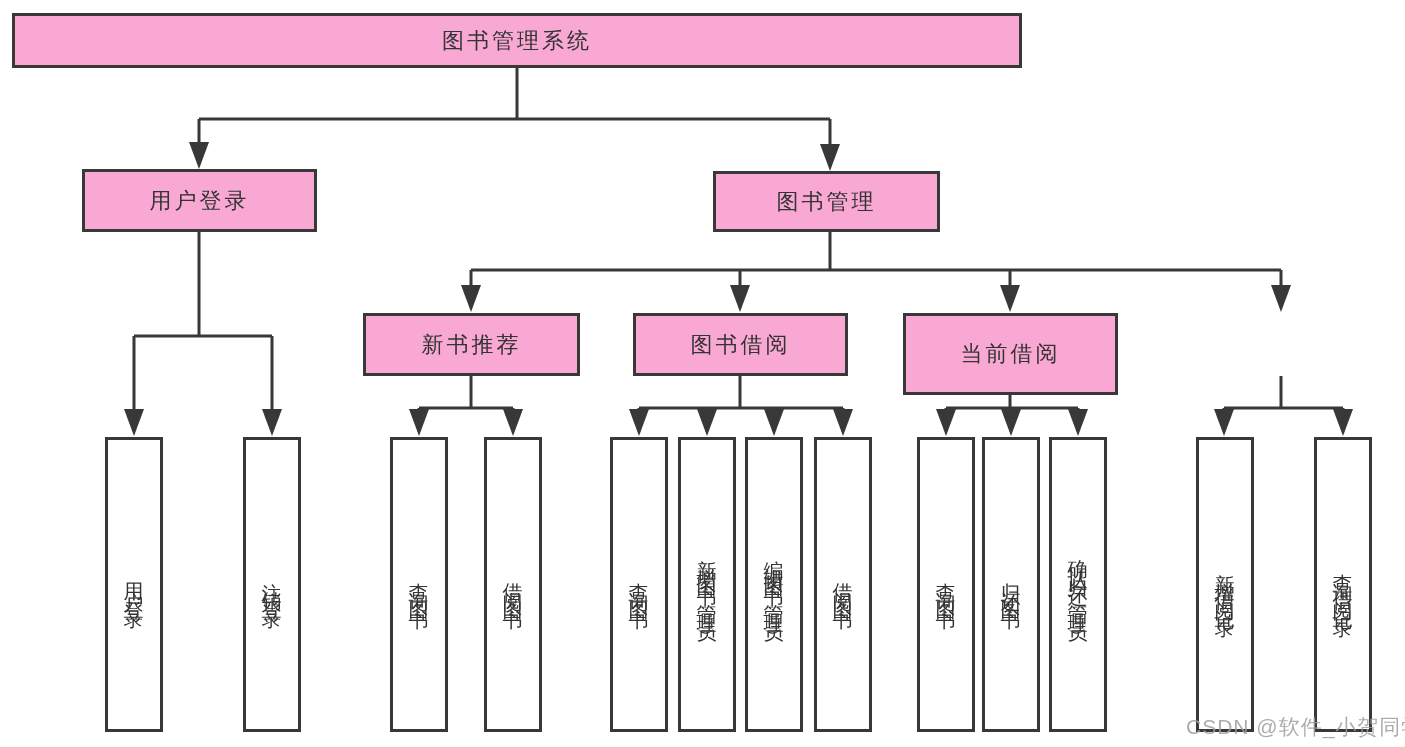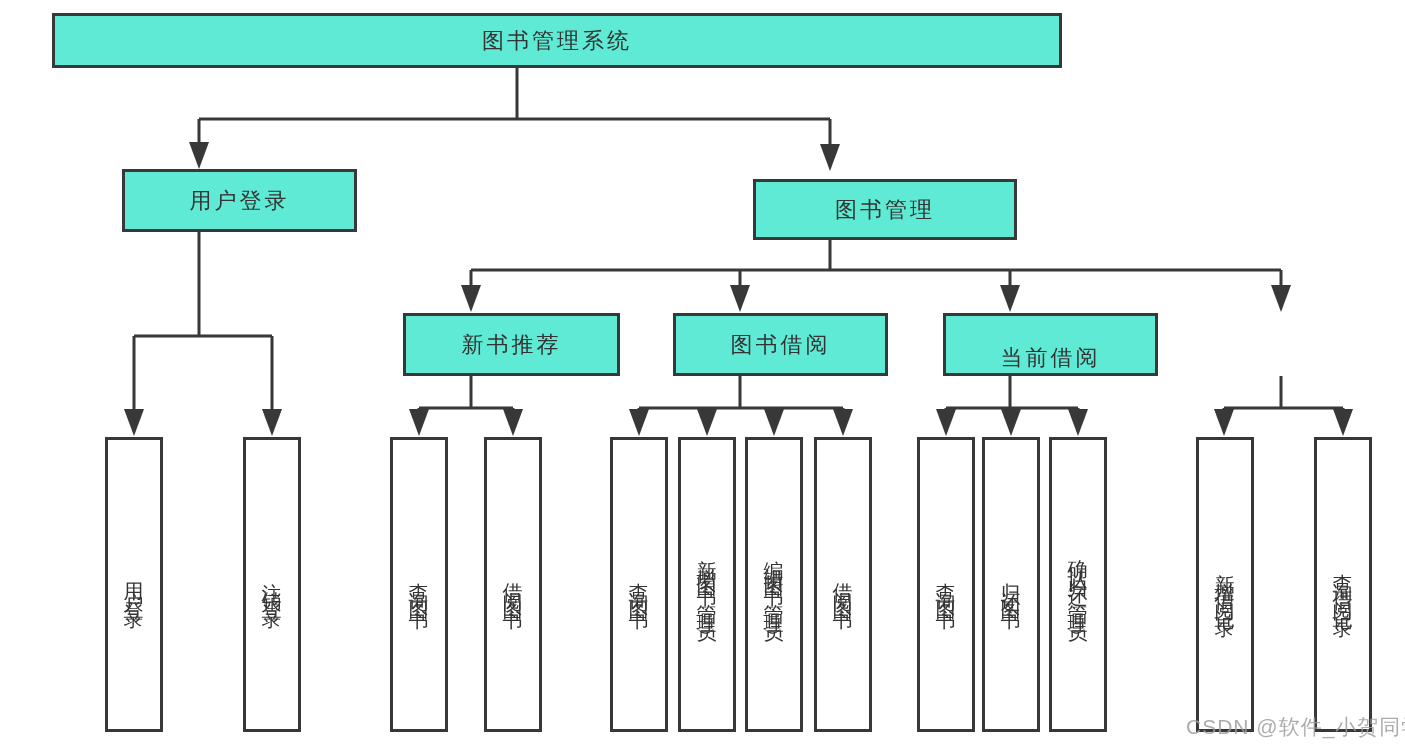--- a/index.html
+++ b/index.html
@@ -20,12 +20,11 @@
     position:absolute;
     box-sizing:border-box;
     border:3px solid var(--line);
-    background:#5eead4;
+    background:#f9a8d4;
     display:flex;
     align-items:center;
     justify-content:center;
     z-index:2;
-    margin-left:40px;
   }
   .hnode span{
     font-size:22px;

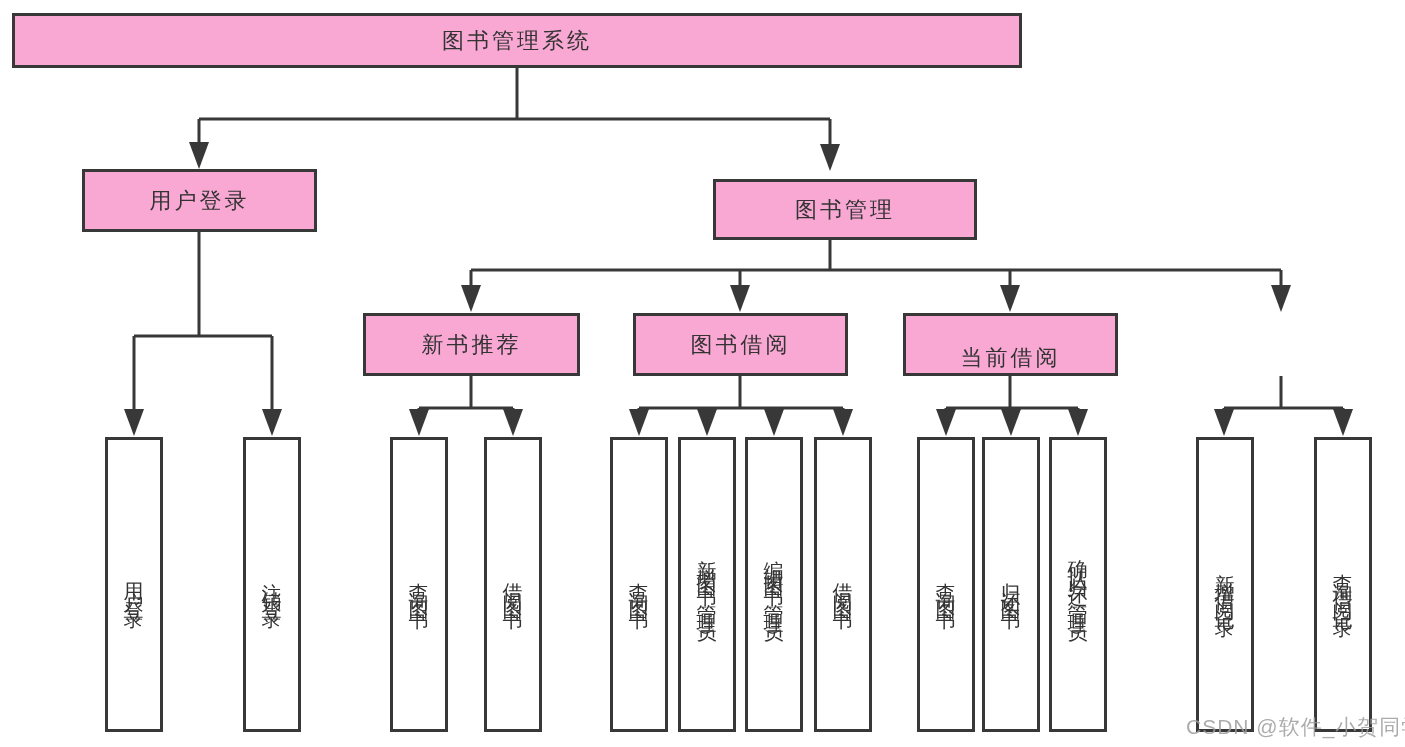--- a/index.html
+++ b/index.html
@@ -109,7 +109,7 @@
   <div class="hnode" style="left:82px;top:169px;width:235px;height:63px;">
     <span>用户登录</span>
   </div>
-  <div class="hnode" style="left:713px;top:179px;width:264px;height:61px;">
+  <div class="hnode" style="left:713px;top:171px;width:227px;height:61px;">
     <span>图书管理</span>
   </div>
 

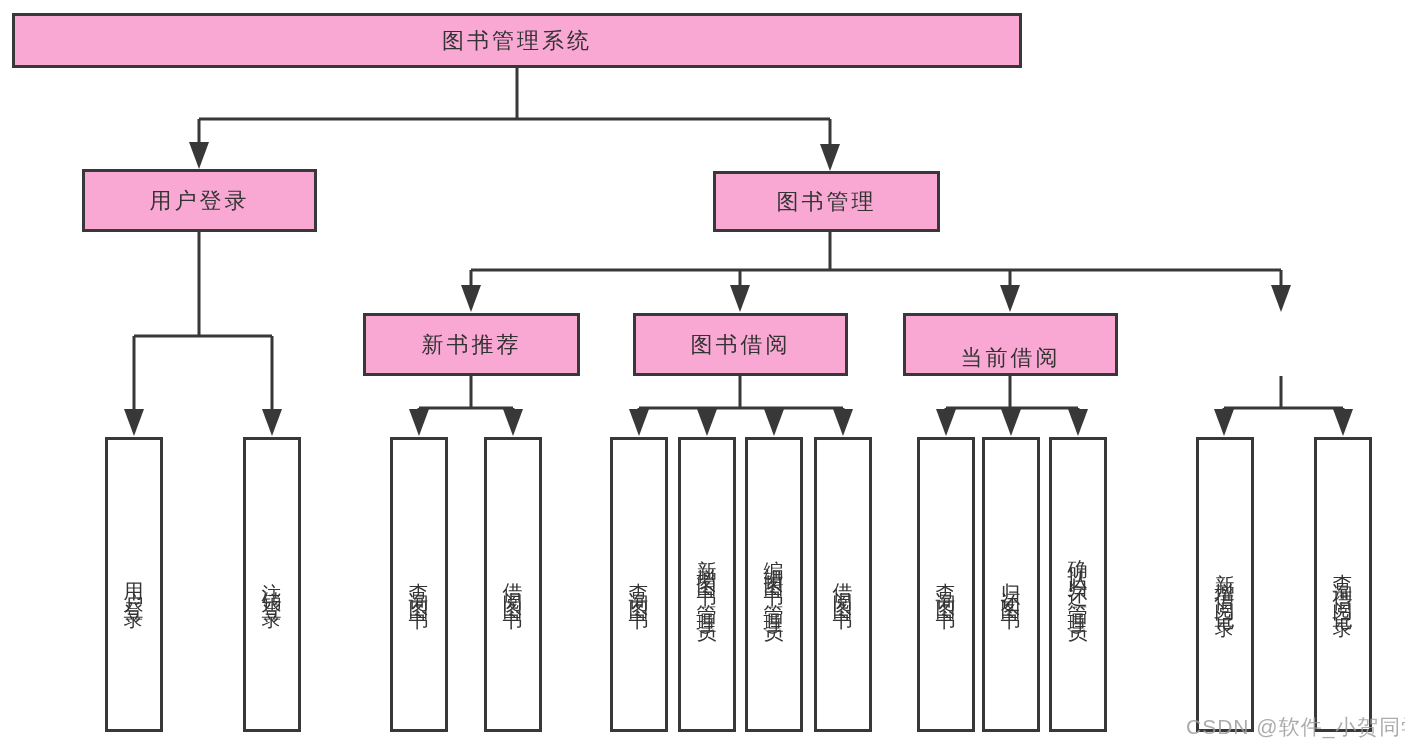--- a/index.html
+++ b/index.html
@@ -119,7 +119,7 @@
   <div class="hnode" style="left:633px;top:313px;width:215px;height:63px;">
     <span>图书借阅</span>
   </div>
-  <div class="hnode" style="left:903px;top:313px;width:215px;height:63px;align-items:flex-end;">
+  <div class="hnode" style="left:903px;top:313px;width:215px;height:82px;">
     <span>当前借阅</span>
   </div>
 

